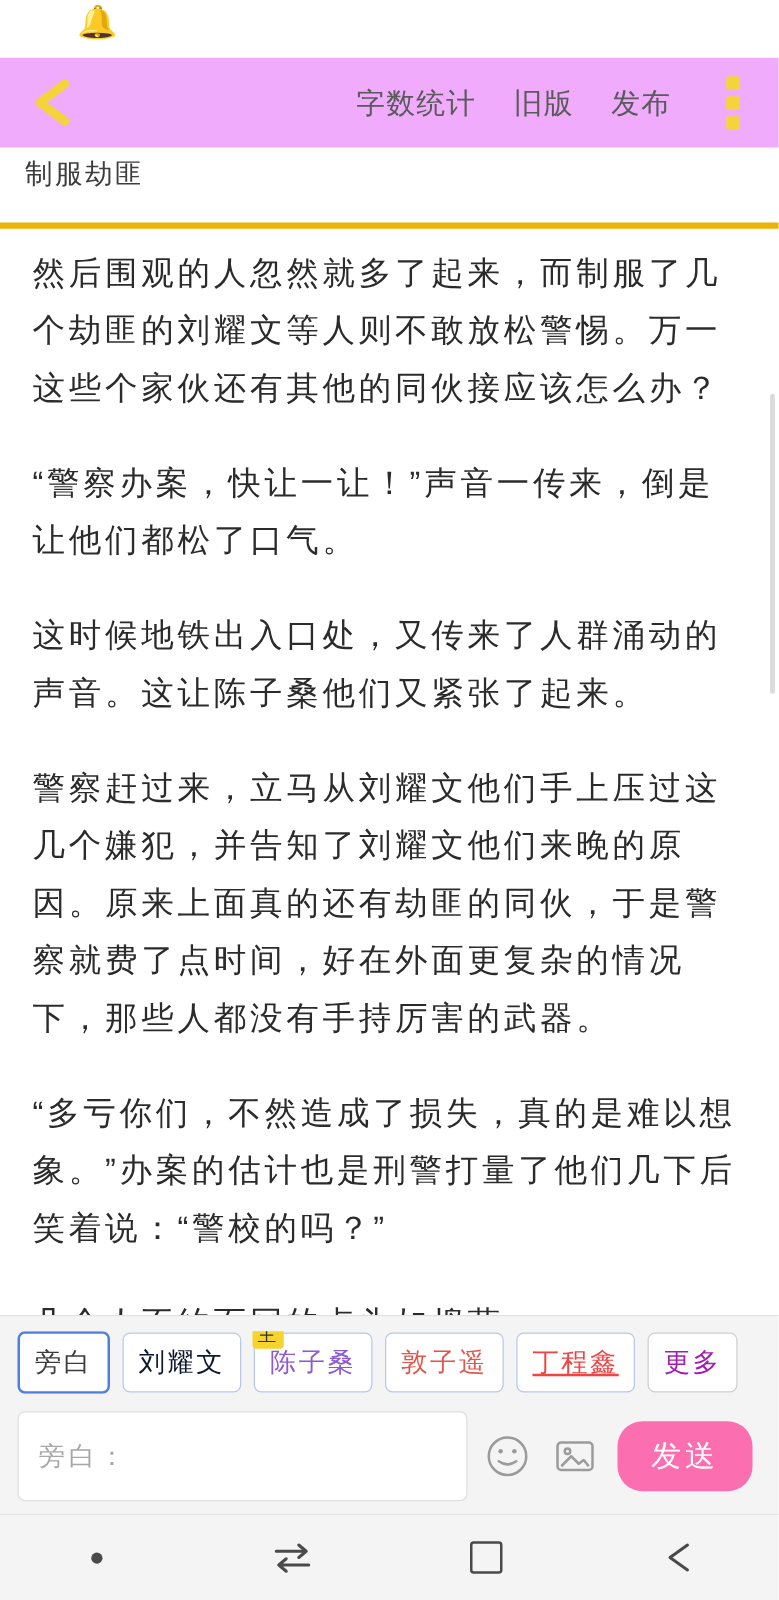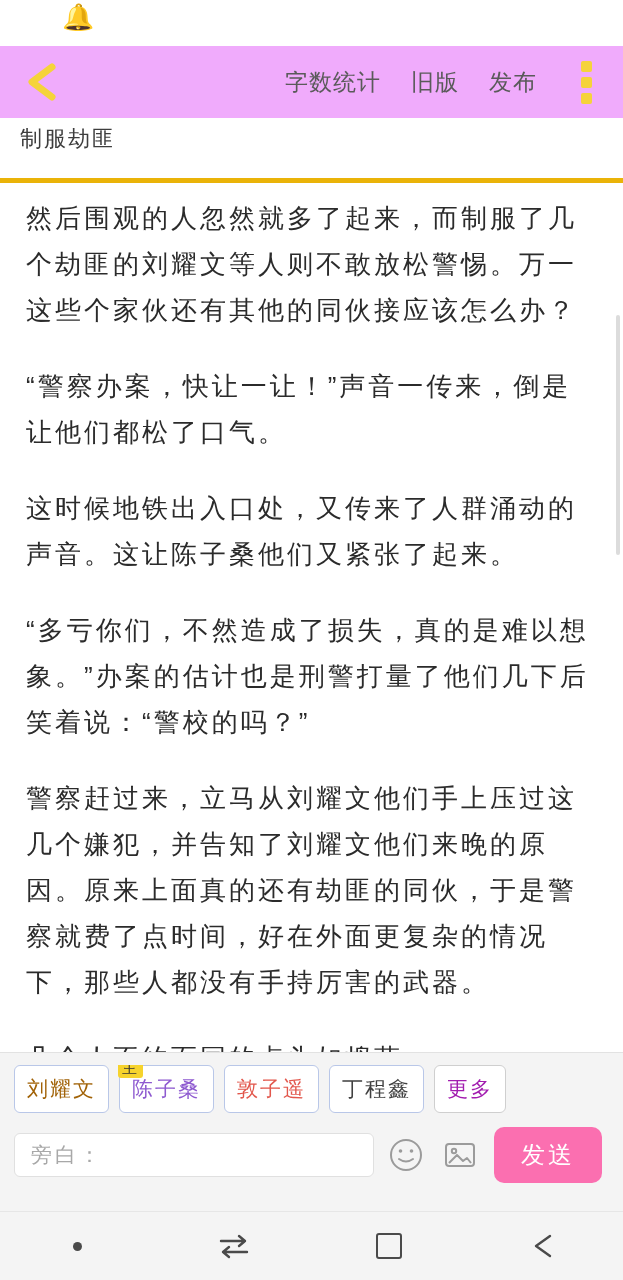--- a/index.html
+++ b/index.html
@@ -283,8 +283,8 @@
     <p class="para">然后围观的人忽然就多了起来，而制服了几个劫匪的刘耀文等人则不敢放松警惕。万一这些个家伙还有其他的同伙接应该怎么办？</p>
     <p class="para">“警察办案，快让一让！”声音一传来，倒是让他们都松了口气。</p>
     <p class="para">这时候地铁出入口处，又传来了人群涌动的声音。这让陈子桑他们又紧张了起来。</p>
+    <p class="para">警察赶过来，立马从刘耀文他们手上压过这几个嫌犯，并告知了刘耀文他们来晚的原因。原来上面真的还有劫匪的同伙，于是警察就费了点时间，好在外面更复杂的情况下，那些人都没有手持厉害的武器。</p>
     <p class="para">“多亏你们，不然造成了损失，真的是难以想象。”办案的估计也是刑警打量了他们几下后笑着说：“警校的吗？”</p>
-    <p class="para">警察赶过来，立马从刘耀文他们手上压过这几个嫌犯，并告知了刘耀文他们来晚的原因。原来上面真的还有劫匪的同伙，于是警察就费了点时间，好在外面更复杂的情况下，那些人都没有手持厉害的武器。</p>
     <p class="para">几个人不约而同的点头如捣蒜。</p>
 
   </div>

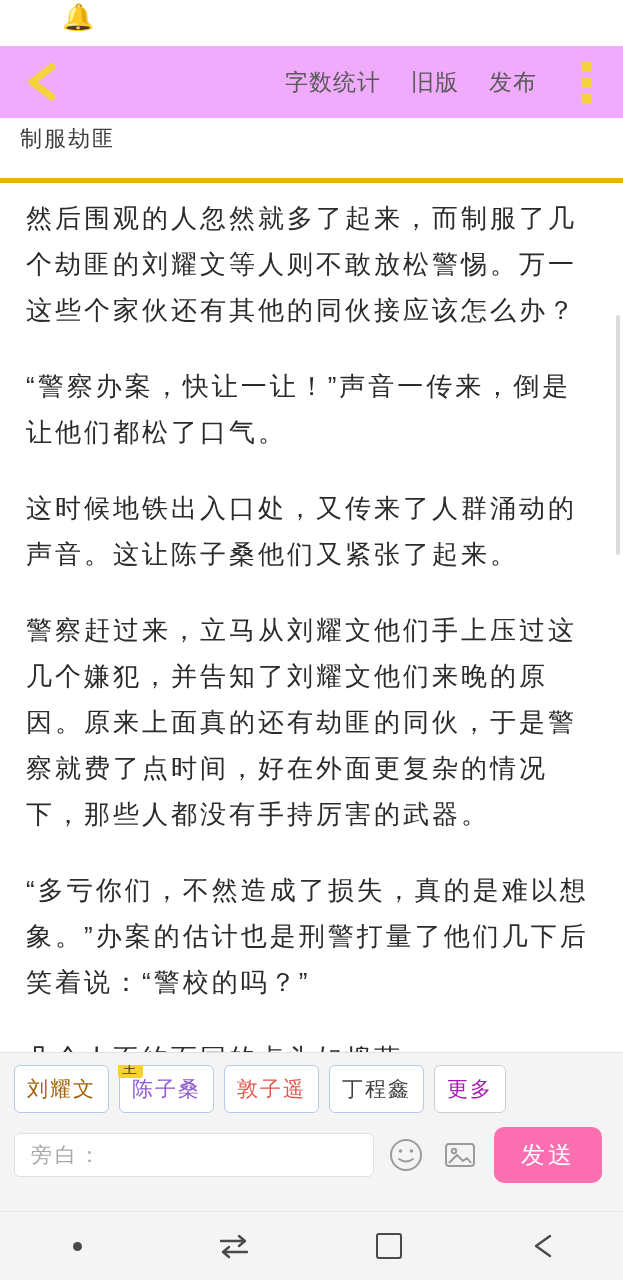--- a/index.html
+++ b/index.html
@@ -294,6 +294,9 @@
 <div class="panel">
 
   <div class="chips">
+    <div class="chip selected c-dark">
+      <span>旁白</span>
+    </div>
     <div class="chip c-blue">
       <span>刘耀文</span>
     </div>

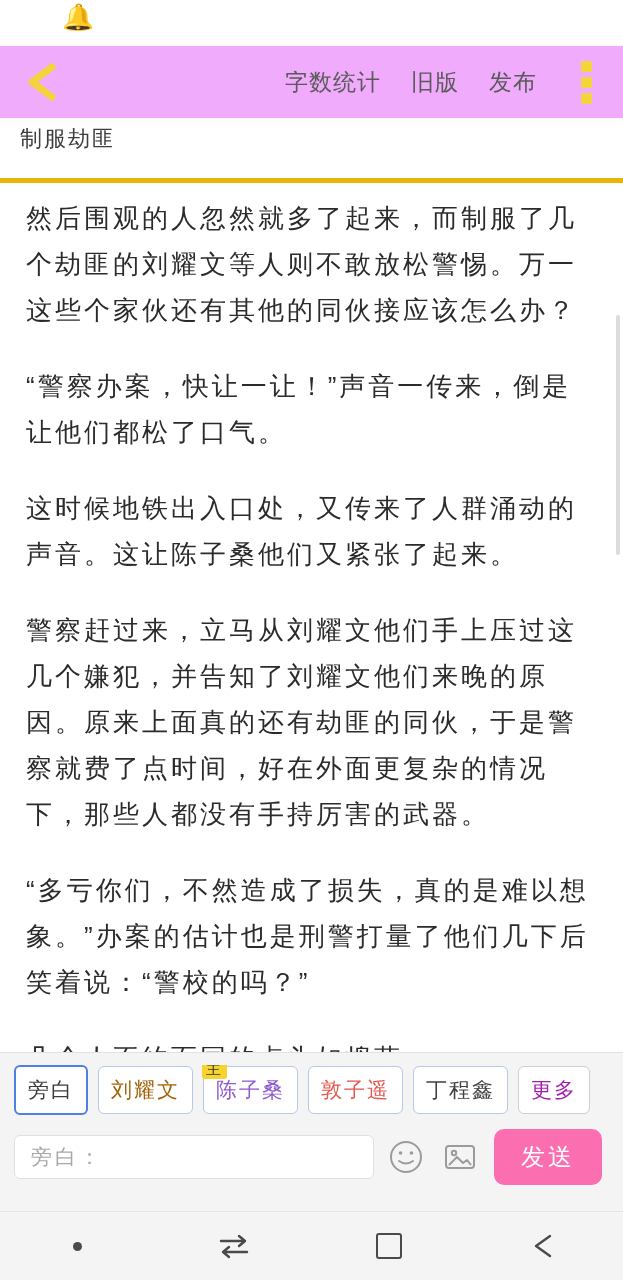--- a/index.html
+++ b/index.html
@@ -165,7 +165,7 @@
     padding: 3px 4px;
     border-radius: 3px;
   }
-  .c-blue { color: #a16207; }
+  .c-blue { color: #0f172a; }
   .c-purple { color: #8e5ad0; }
   .c-red { color: #e2574c; }
   .c-green { color: #404040; }

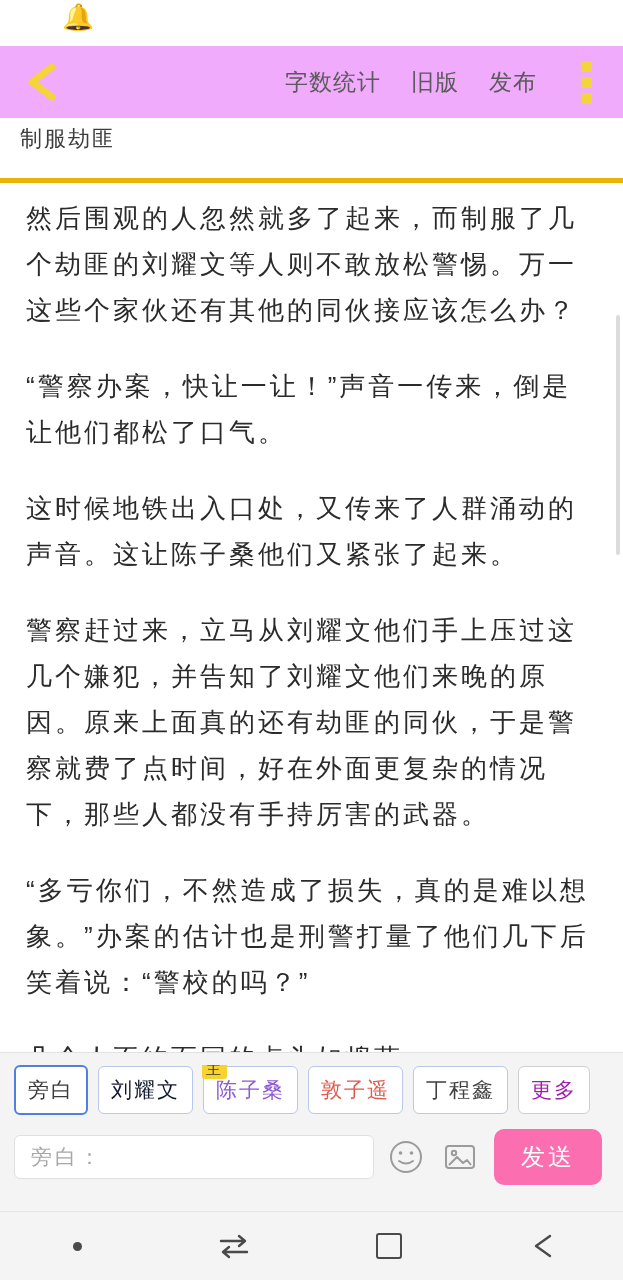--- a/index.html
+++ b/index.html
@@ -168,7 +168,7 @@
   .c-blue { color: #0f172a; }
   .c-purple { color: #8e5ad0; }
   .c-red { color: #e2574c; }
-  .c-green { color: #404040; }
+  .c-green { color: #ef4444; text-decoration: underline; }
   .c-dark { color: #a21caf; }
   .chip.more { border-color: #cfcfcf; }
 

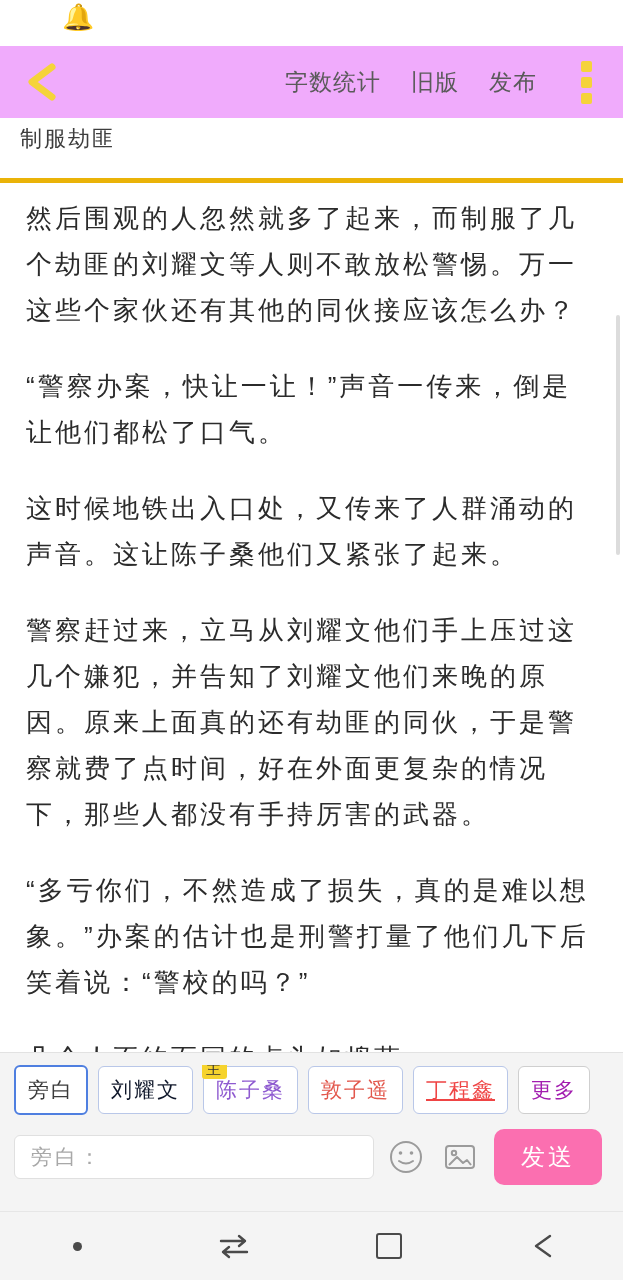--- a/index.html
+++ b/index.html
@@ -182,7 +182,7 @@
   }
   .text-input {
     flex: 1 1 auto;
-    height: 44px;
+    height: 72px;
     background: #ffffff;
     border: 1px solid #e0e0e0;
     border-radius: 6px;

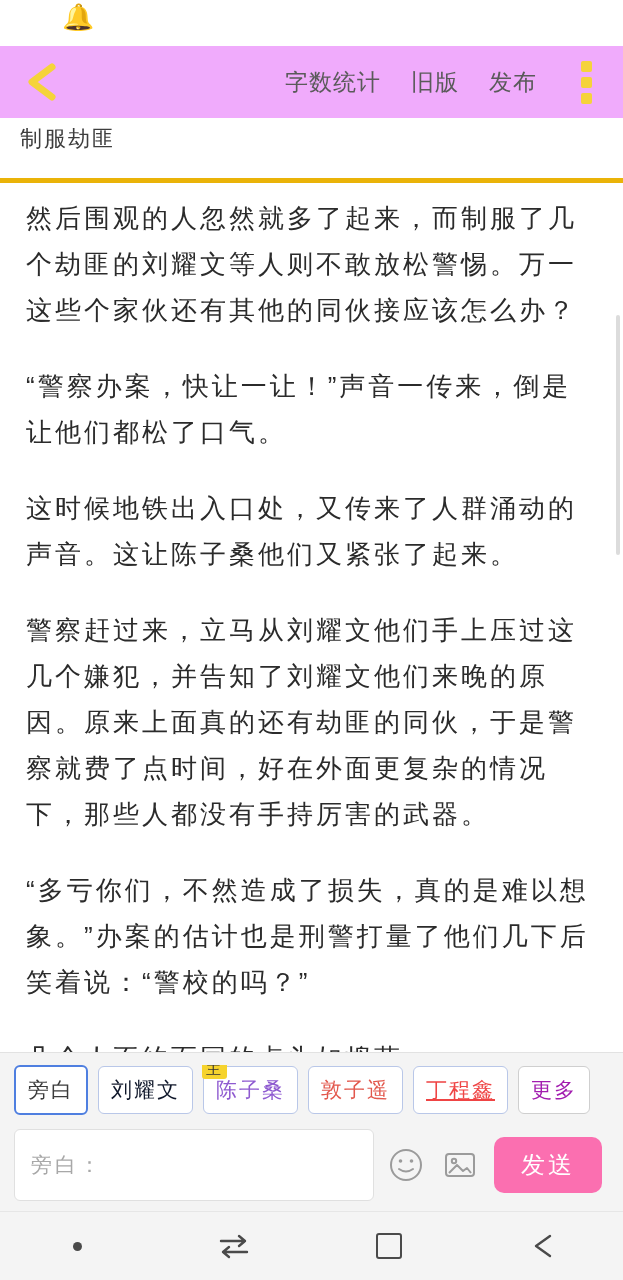--- a/index.html
+++ b/index.html
@@ -207,7 +207,7 @@
     flex: 0 0 auto;
     background: #fb6fb0;
     color: #ffffff;
-    border-radius: 10px;
+    border-radius: 20px;
     height: 56px;
     min-width: 108px;
     display: flex;

